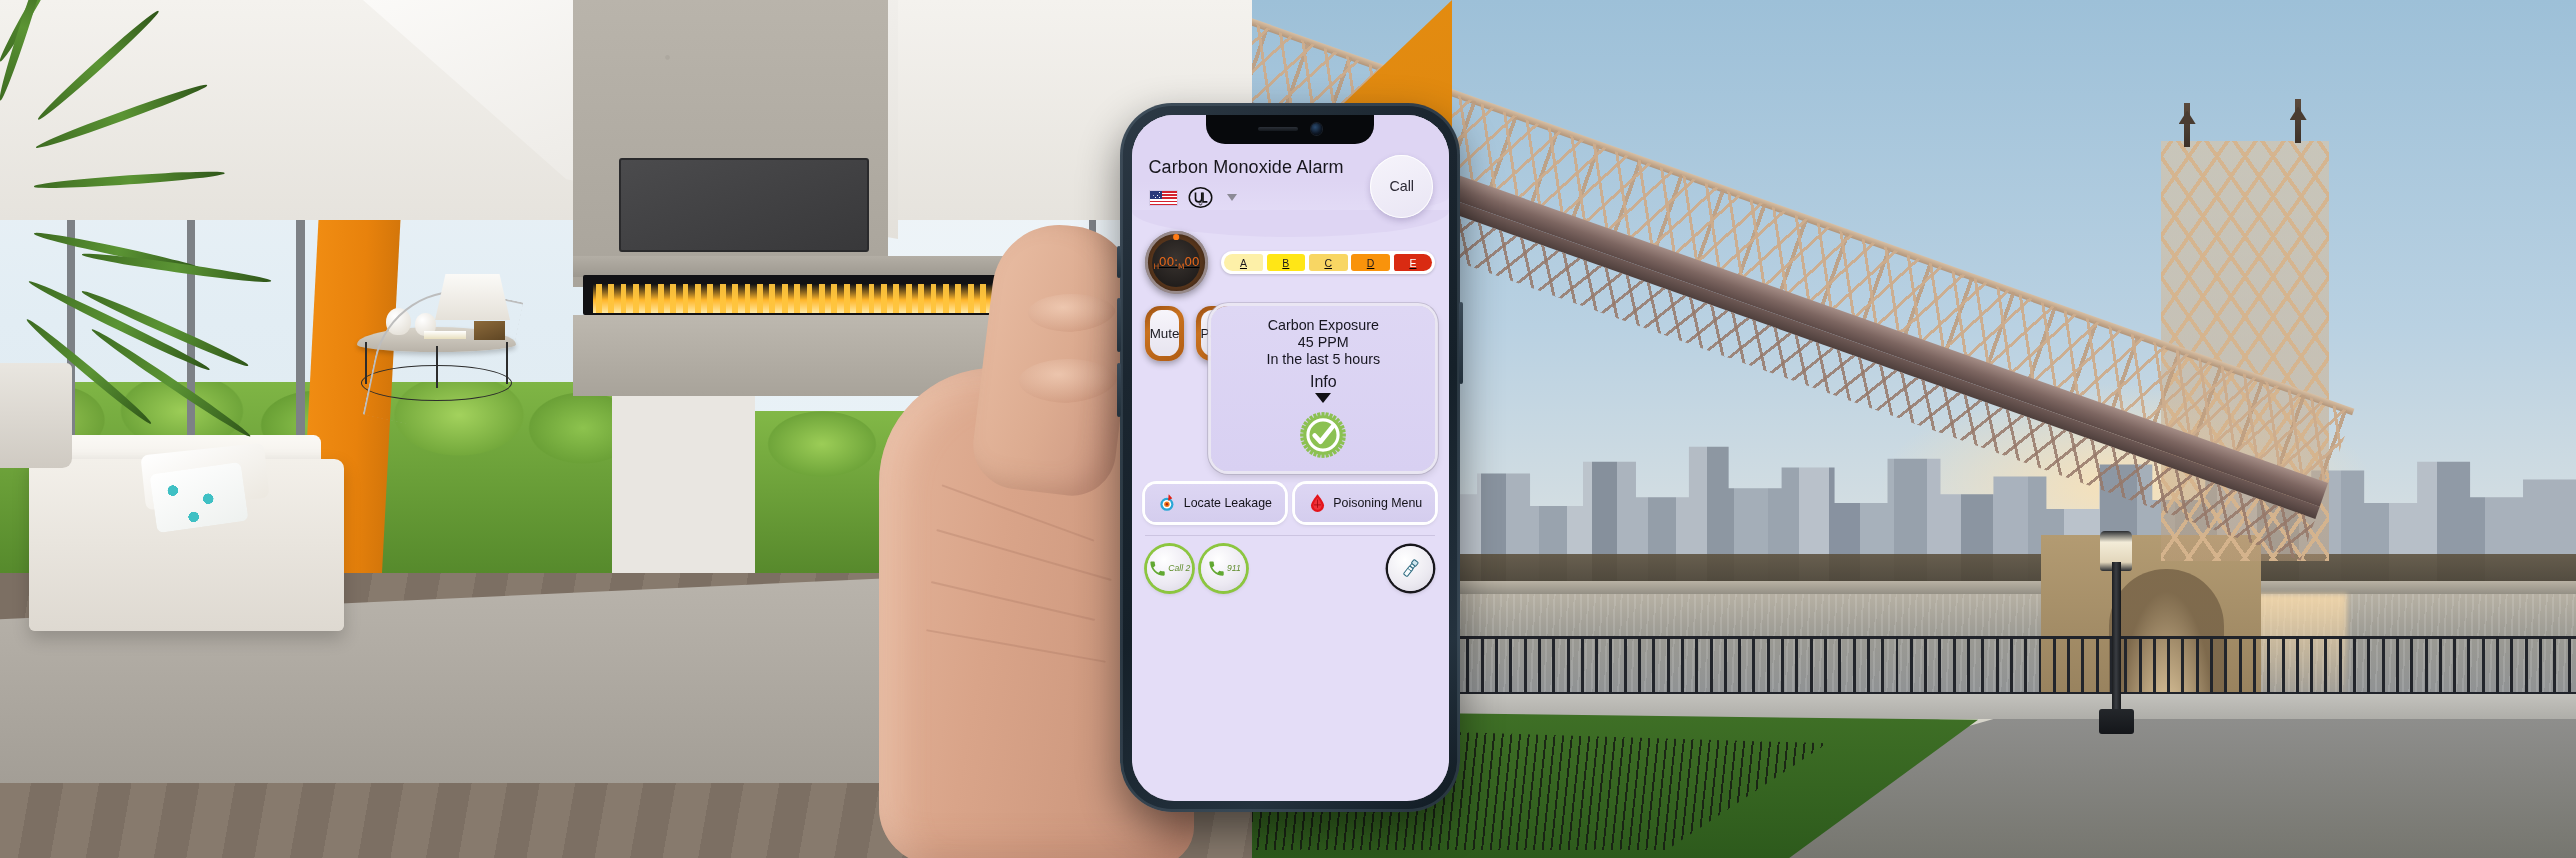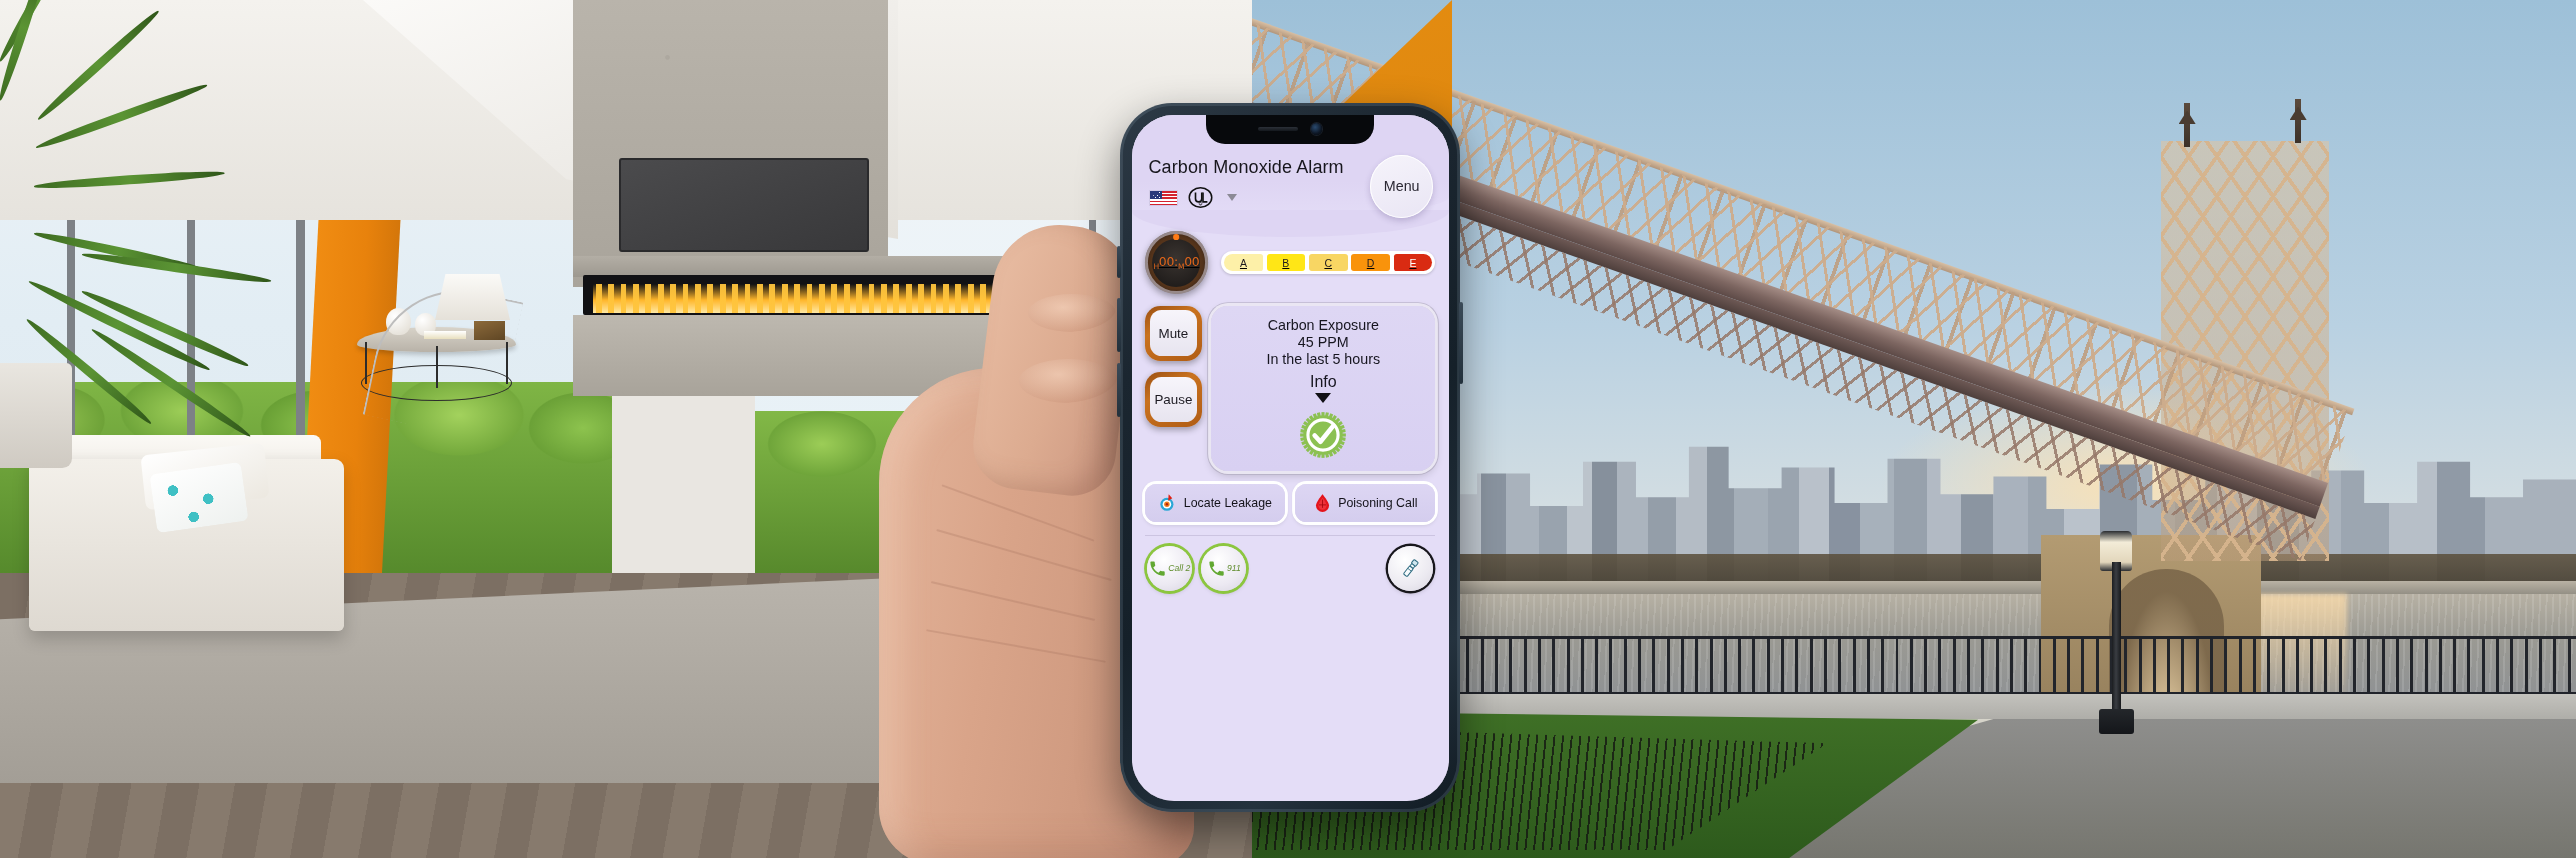--- a/index.html
+++ b/index.html
@@ -784,7 +784,7 @@
             </svg>
             <div class="caret-down-sm"></div>
           </div>
-          <div class="menu-btn">Menu</div>
+          <div class="menu-btn">Call</div>
         </div>
 
 

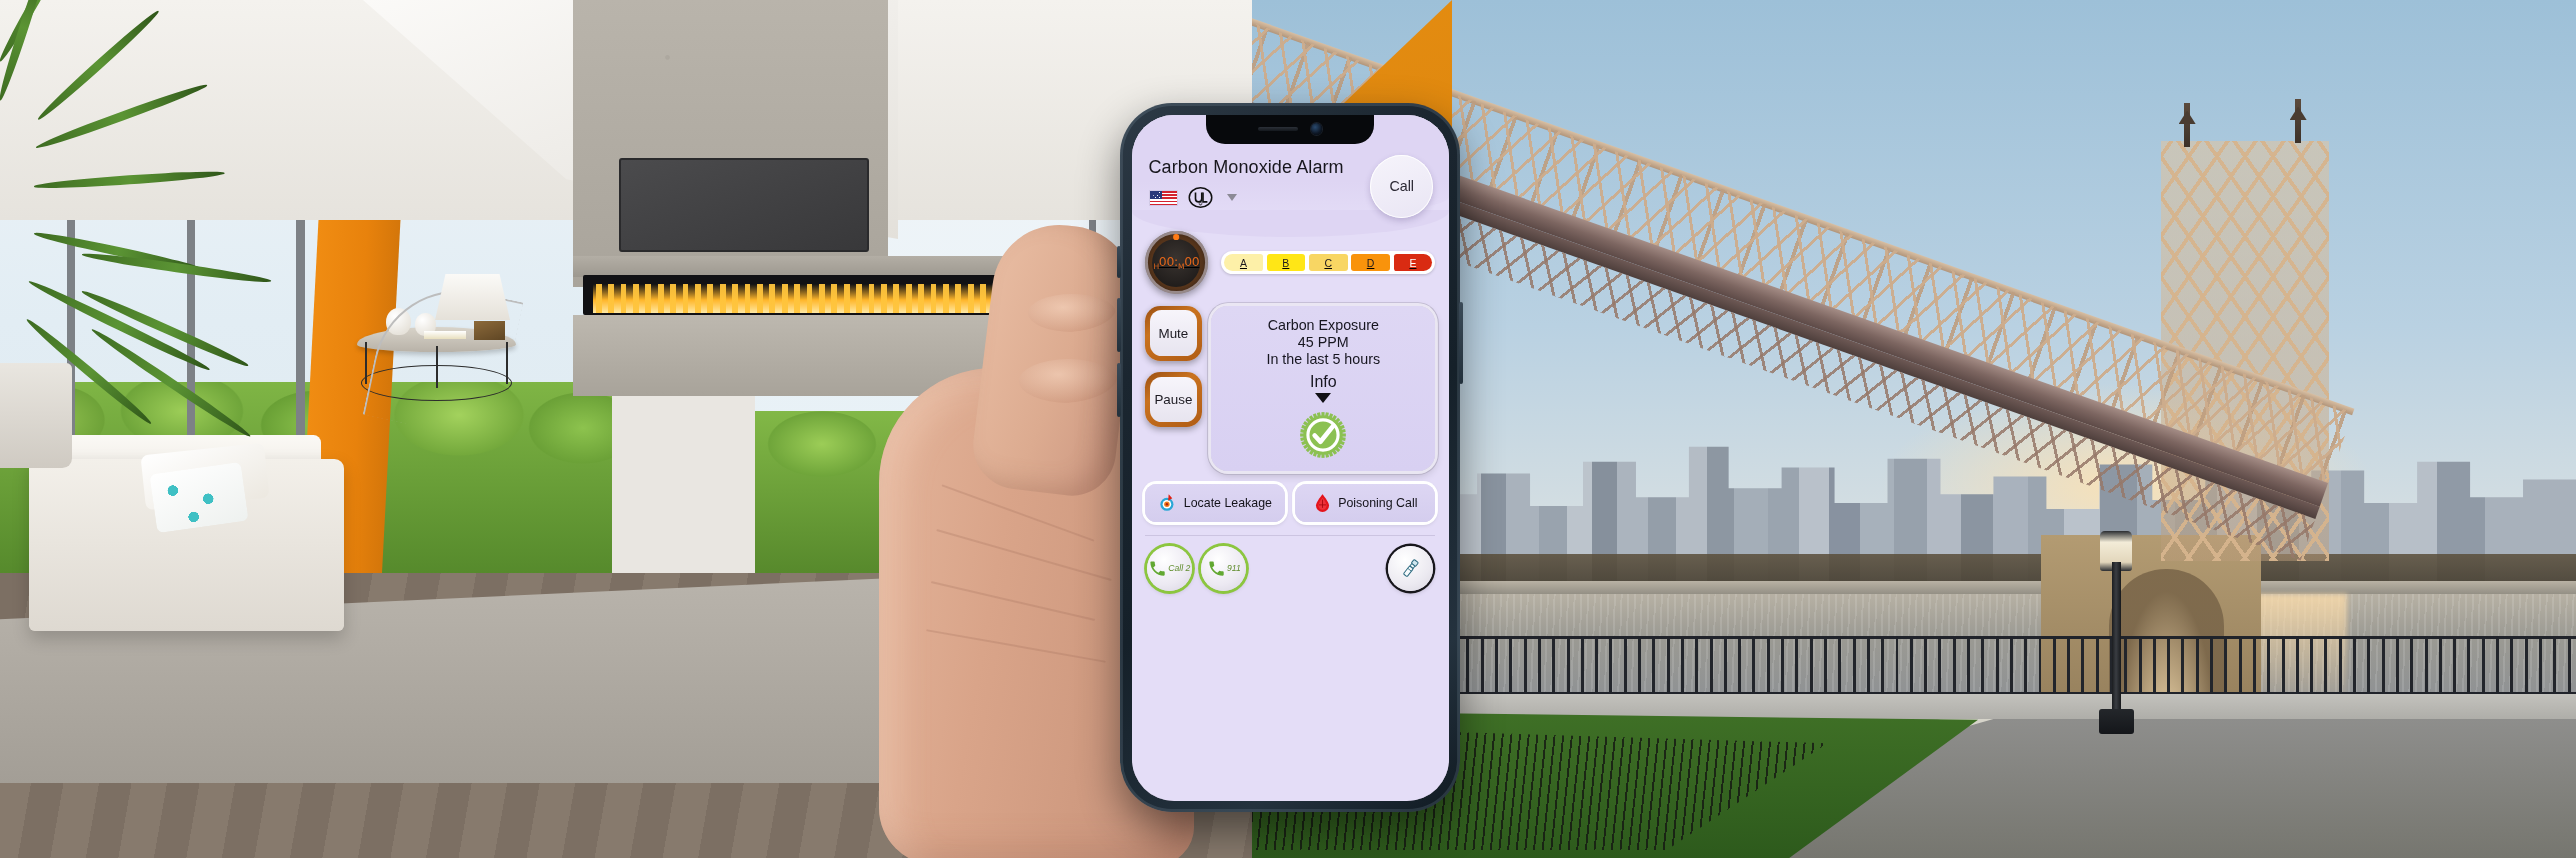--- a/index.html
+++ b/index.html
@@ -562,7 +562,7 @@
   .mid-area {
     display: flex; gap: 9.6px; padding: 11.5px 13.4px 0 13.4px; flex: none;
   }
-  .side-col { display: flex; flex-direction: column; gap: 11.5px; width: 57px; flex: none; }
+  .side-col { display: flex; gap: 11.5px; width: 57px; flex: none; }
   .sq-btn {
     width: 57px; height: 55px; border-radius: 15.3px;
     background: linear-gradient(150deg, #9a4f12 0%, #c9721f 35%, #b05c14 100%);

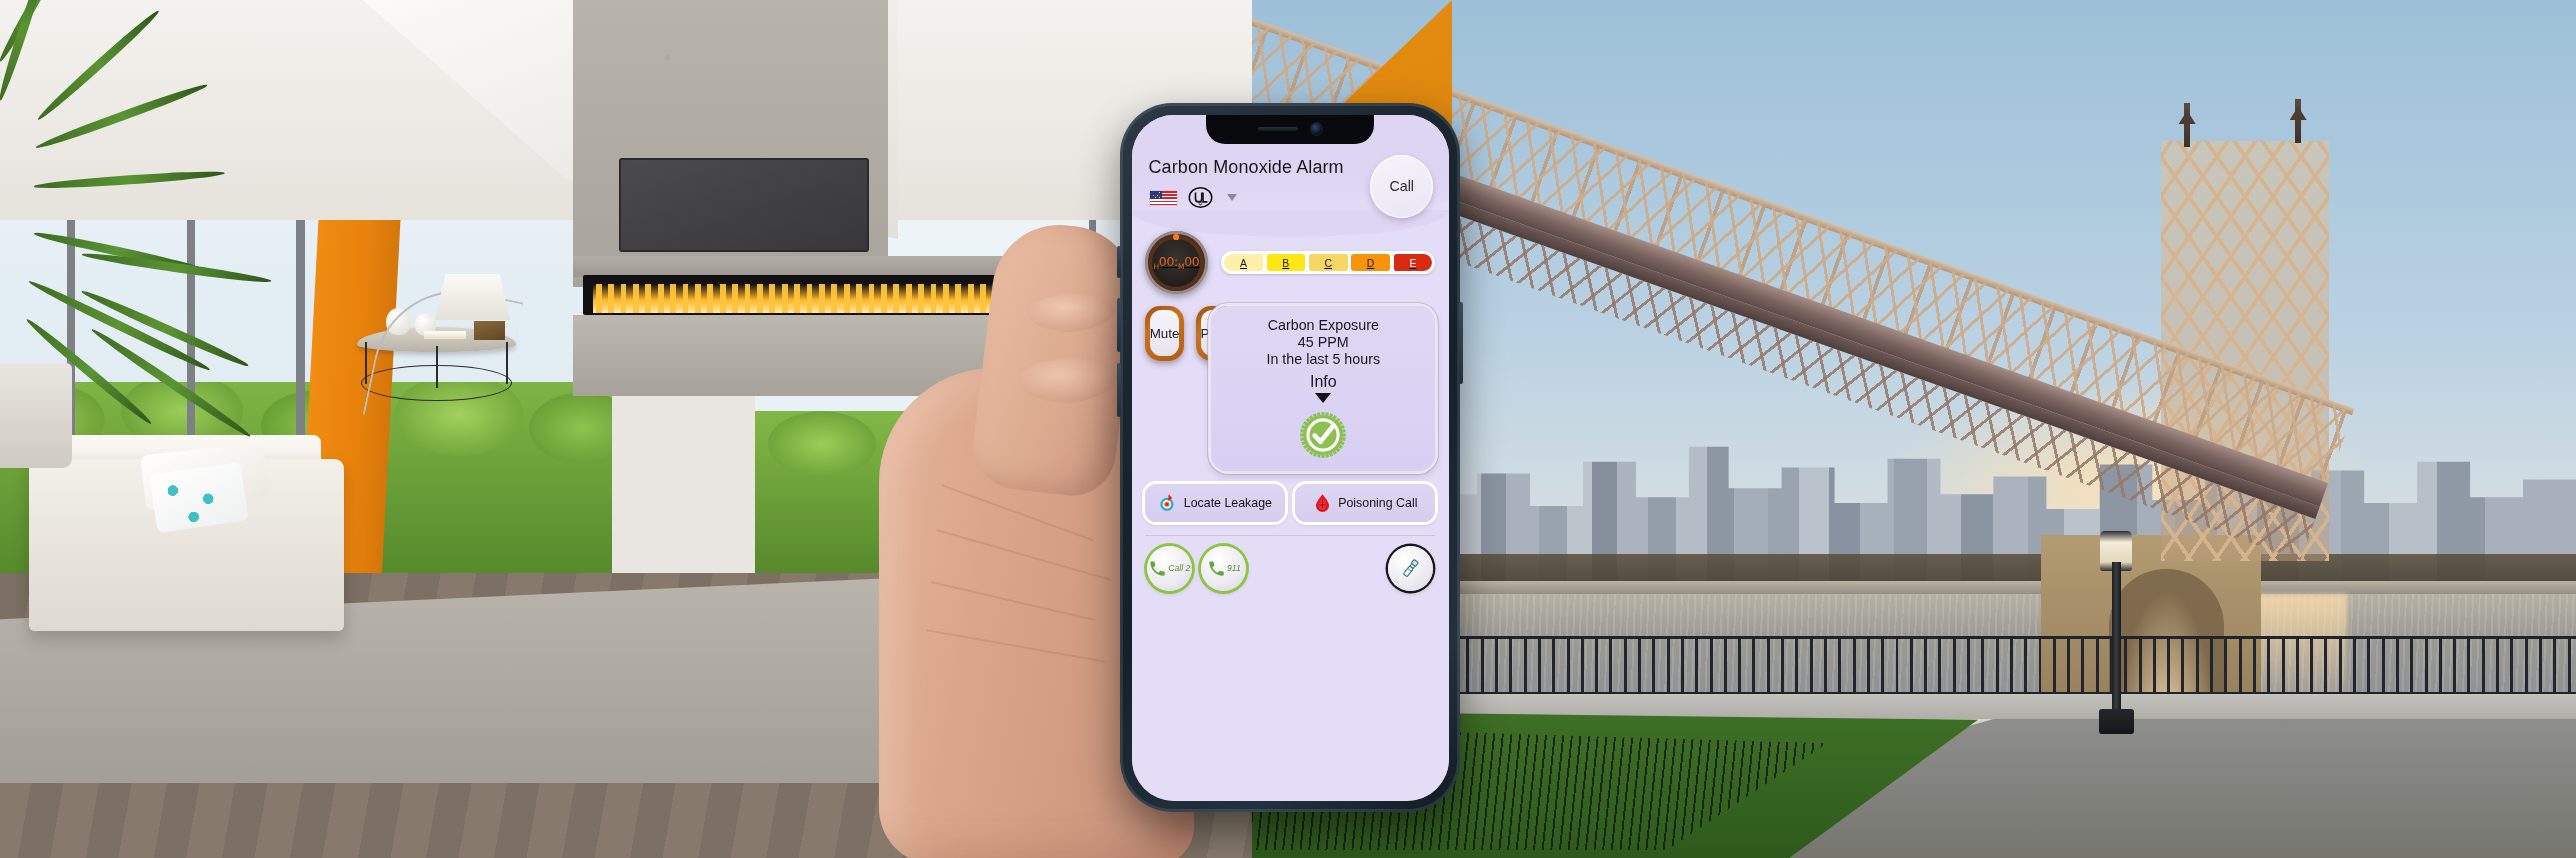--- a/index.html
+++ b/index.html
@@ -895,7 +895,7 @@
               <path d="M16 8 C16 8 23 16.5 23 21 A7 7 0 0 1 9 21 C9 16.5 16 8 16 8 Z" fill="#f2404a" opacity=".65"></path>
               <path d="M16 11 v14 M10 20 h12" stroke="#a3060c" stroke-width="1.4"></path>
             </svg>
-            <span>Poisoning Call</span>
+            <span>Poisoning Menu</span>
           </div>
         </div>
 

